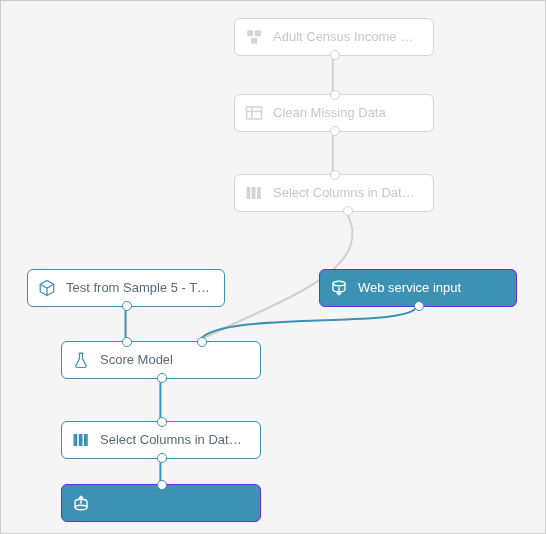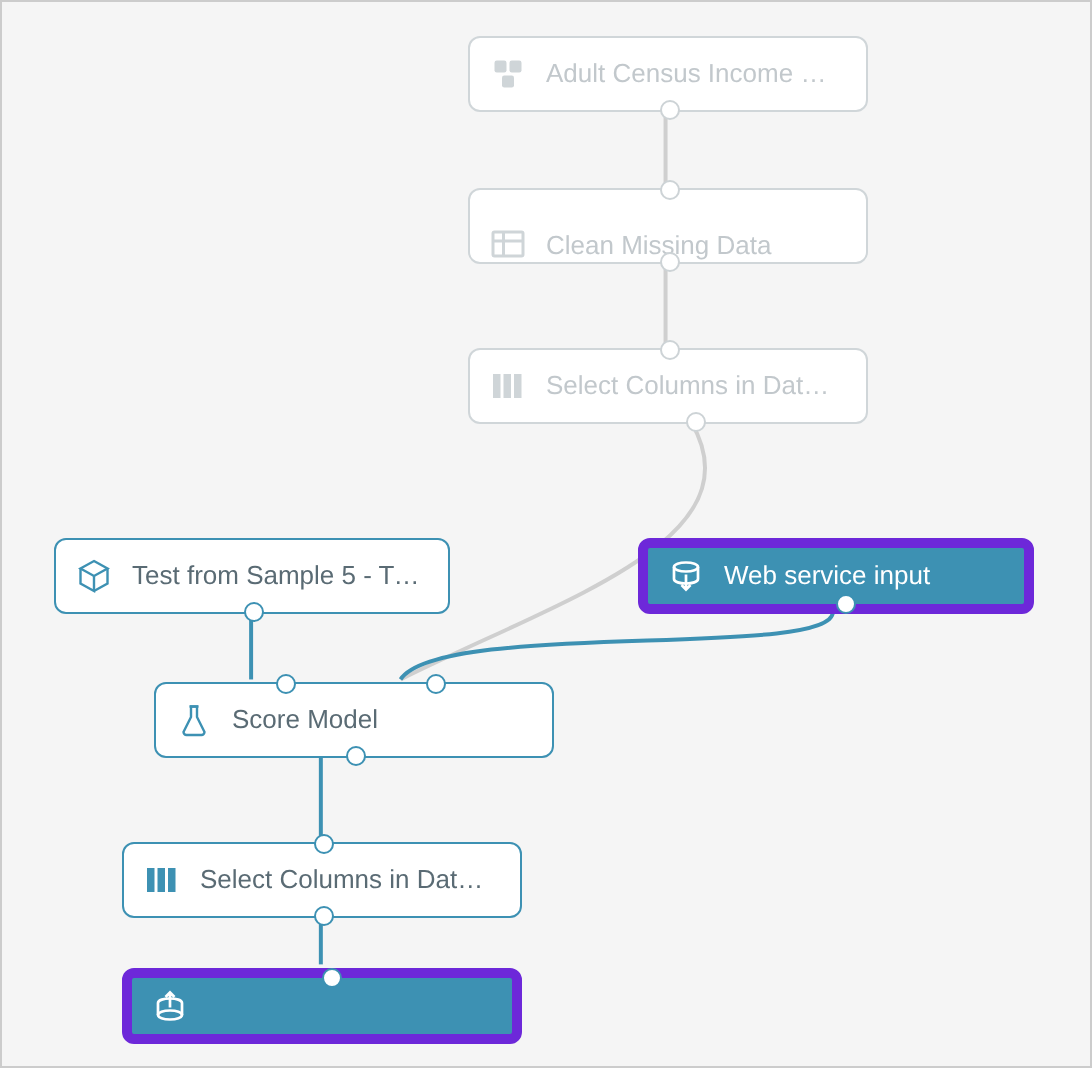--- a/index.html
+++ b/index.html
@@ -113,7 +113,7 @@
     <span class="port out ghost" style="left:95px;"></span>
   </div>
 
-  <div class="node ghost" style="left:233px; top:93px; width:200px;align-items:flex-end;">
+  <div class="node ghost" style="left:233px; top:93px; width:200px;">
     <span class="port in ghost" style="left:95px;"></span>
     <span class="icon">
       <svg width="18" height="18" viewBox="0 0 24 24">

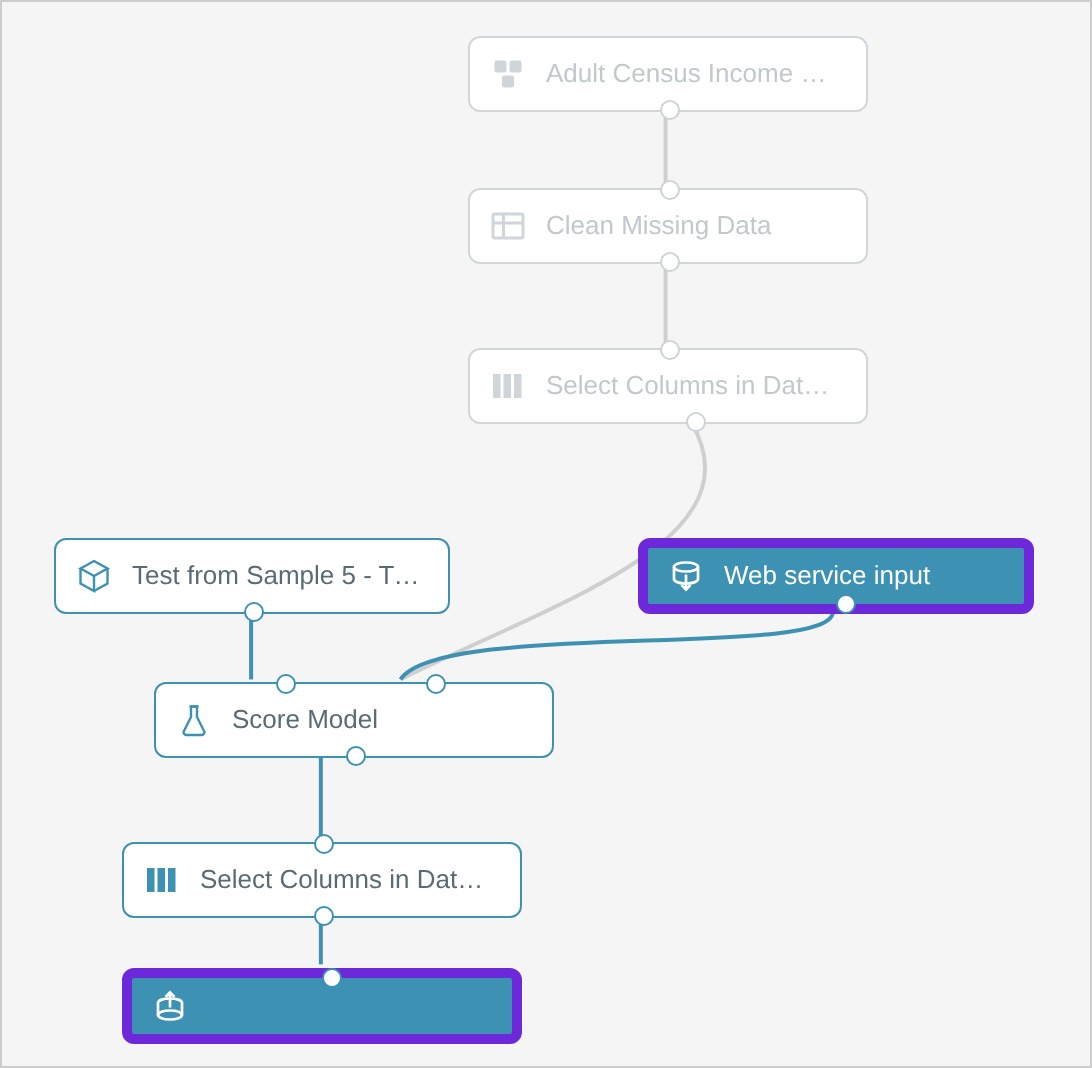--- a/index.html
+++ b/index.html
@@ -56,7 +56,7 @@
   }
   .node.teal {
     background: #3d91b3;
-    border: 5px solid #6d28d9;
+    border: 1px solid #6d28d9;
     color: #ffffff;
   }
   .node.ghost {

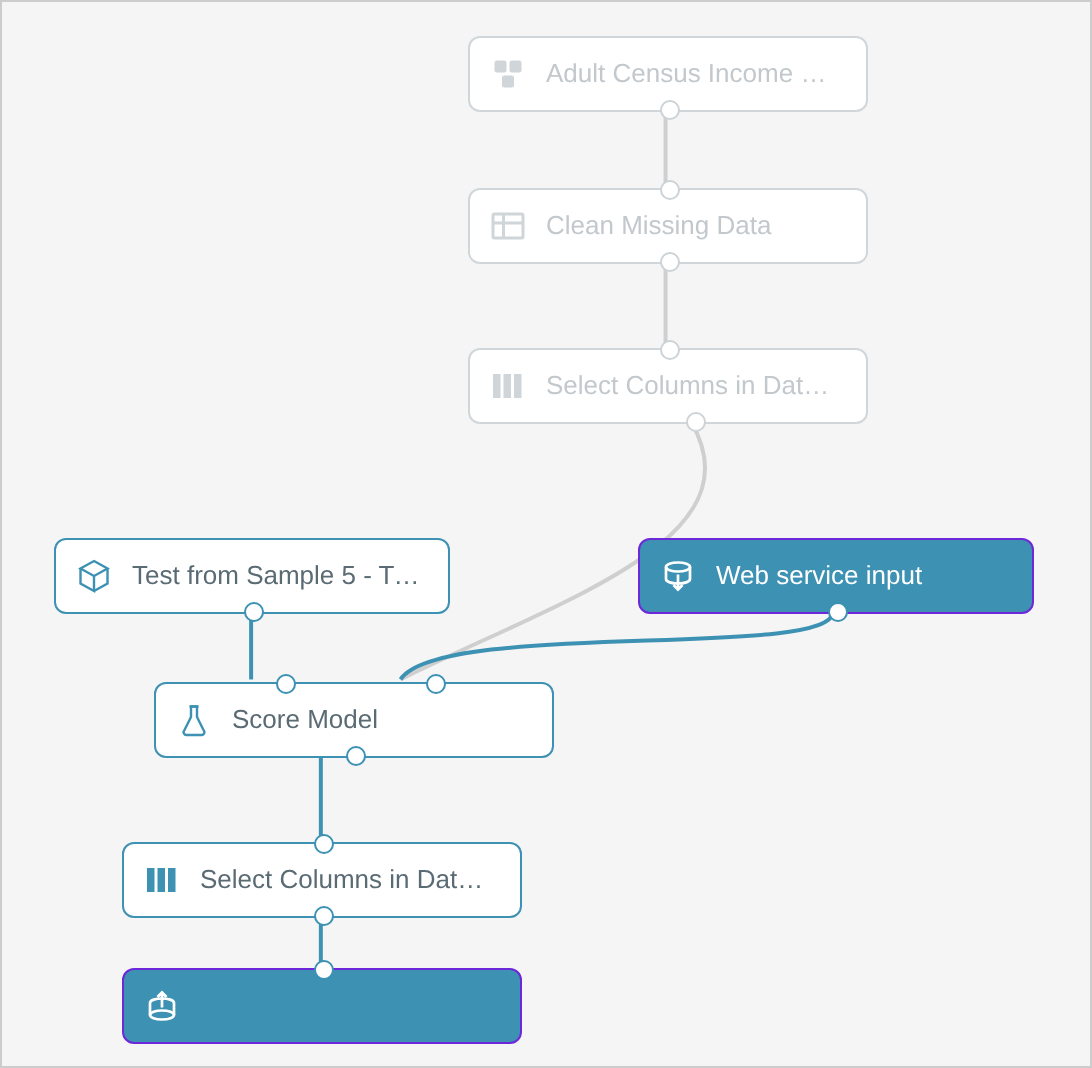--- a/index.html
+++ b/index.html
@@ -163,7 +163,7 @@
     <span class="port out" style="left:94px;"></span>
   </div>
 
-  <div class="node white" style="left:76px; top:340px; width:200px;">
+  <div class="node white" style="left:60px; top:340px; width:200px;">
     <span class="port in" style="left:60px;"></span>
     <span class="port in" style="left:135px;"></span>
     <span class="icon">

